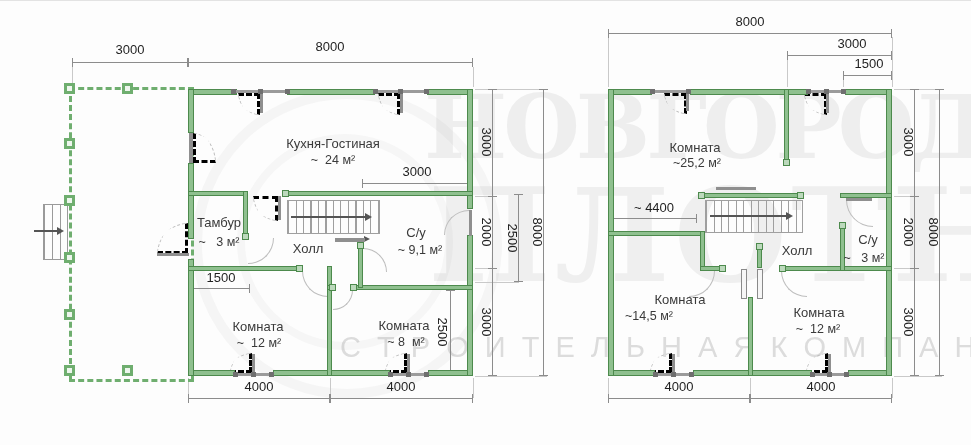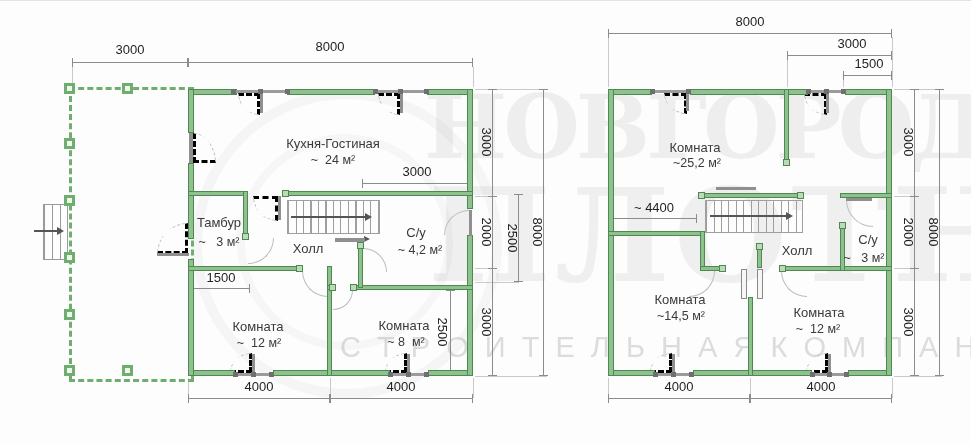--- a/index.html
+++ b/index.html
@@ -194,7 +194,7 @@
   <div class="rarea" style="left:219px;top:241px;">~   3 м²</div>
   <div class="rname" style="left:308px;top:247px;">Холл</div>
   <div class="rname" style="left:416px;top:231px;">С/у</div>
-  <div class="rarea" style="left:420px;top:249px;">~ 4,2 м²</div>
+  <div class="rarea" style="left:420px;top:249px;">~ 9,1 м²</div>
   <div class="rname" style="left:258px;top:325px;">Комната</div>
   <div class="rarea" style="left:259px;top:342px;">~  12 м²</div>
   <div class="rname" style="left:404px;top:324px;">Комната</div>

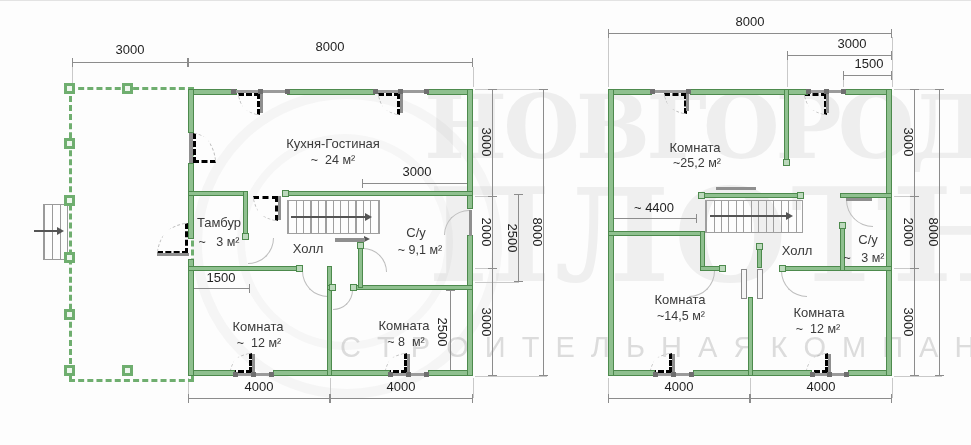--- a/index.html
+++ b/index.html
@@ -308,7 +308,7 @@
   <div class="rname" style="left:868px;top:238px;">С/у</div>
   <div class="rarea" style="left:864px;top:257px;">~   3 м²</div>
   <div class="rname" style="left:680px;top:298px;">Комната</div>
-  <div class="rarea" style="left:681px;top:315px;">~14,5 м²</div>
+  <div class="rarea" style="left:649px;top:315px;">~14,5 м²</div>
   <div class="rname" style="left:819px;top:311px;">Комната</div>
   <div class="rarea" style="left:818px;top:328px;">~  12 м²</div>
 

